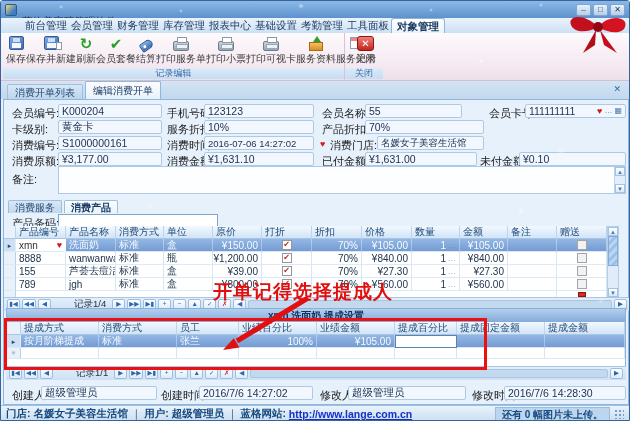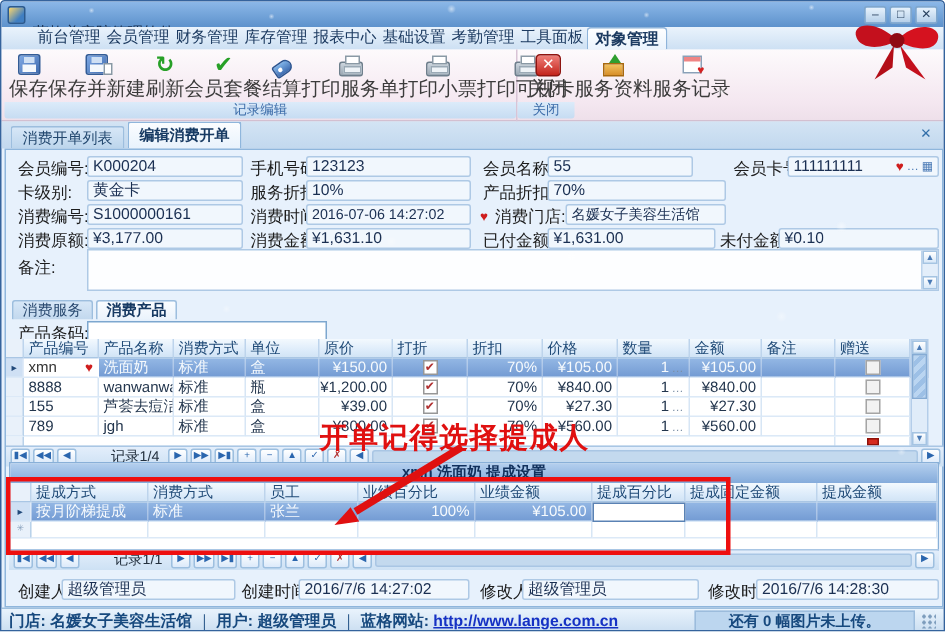--- a/index.html
+++ b/index.html
@@ -29,7 +29,7 @@
   .rb-close{left:344px;width:38px;}
   .rb-btns{display:flex;align-items:flex-start;height:36px;padding-left:3px;}
   .rbtn{display:flex;flex-direction:column;align-items:center;justify-content:flex-start;padding:0;margin:0;height:36px;}
-  .rbtn .lab{font-size:13px;color:#3b3b3b;line-height:10px;white-space:nowrap;margin-top:1px;}
+  .rbtn .lab{font-size:10px;color:#3b3b3b;line-height:10px;white-space:nowrap;margin-top:1px;}
   .rb-caption{position:absolute;left:0;right:0;top:35px;height:11px;background:linear-gradient(#dcebfa,#c6dcf2);
     font-size:9px;color:#3a6ba8;text-align:center;line-height:11px;border-radius:0 0 2px 2px;}
   .icw{height:20px;display:flex;align-items:center;justify-content:center;}

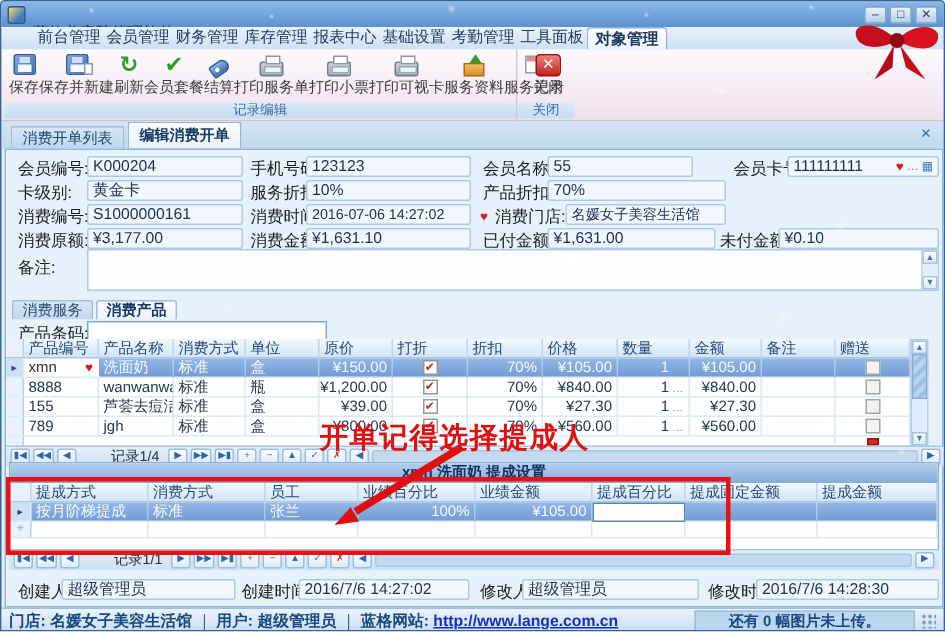--- a/index.html
+++ b/index.html
@@ -59,7 +59,7 @@
     display:flex;align-items:flex-end;padding-left:6px;}
   .dtab{height:15px;line-height:15px;padding:0 7px;font-size:10px;color:#23486f;
     background:linear-gradient(#d7e7f7,#bcd5ec);border:1px solid #9dbede;border-bottom:none;border-radius:2px 2px 0 0;margin-right:2px;}
-  .dtab.active{height:18px;line-height:17px;background:linear-gradient(#fbfdff,#e8f2fc);font-weight:bold;color:#173a63;border-color:#8fb6dc;}
+  .dtab.active{height:18px;line-height:17px;background:linear-gradient(#fbfdff,#e8f2fc);font-weight:normal;color:#173a63;border-color:#8fb6dc;}
   .doc-close{position:absolute;right:8px;top:3px;font-size:9px;font-weight:bold;color:#2f6da8;}
   
   .content{position:absolute;left:2px;top:98px;width:626px;height:306px;background:#e7f1fc;border:1px solid #8fb6dc;}

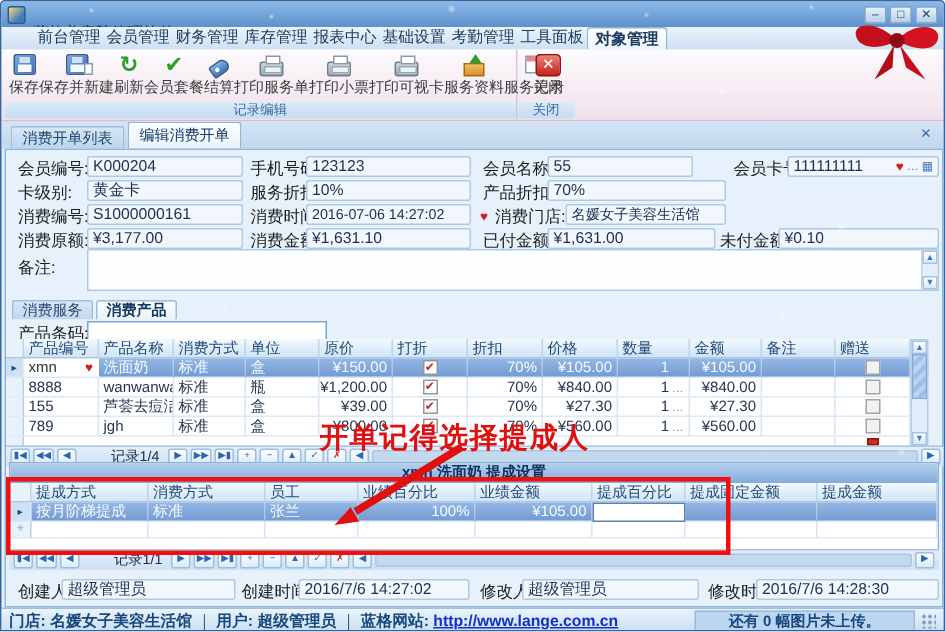--- a/index.html
+++ b/index.html
@@ -123,7 +123,7 @@
     border-top:1px solid #9fc0de;display:flex;align-items:center;padding:0 5px;font-size:10.5px;color:#17497e;font-weight:bold;}
   .statusbar .sep{margin:0 3px;font-weight:normal;}
   .slink{color:#1531c4;text-decoration:underline;font-weight:bold;}
-  .schip{margin-left:auto;background:#bcd6ef;border:1px solid #9cbcdc;padding:0 22px;height:14px;line-height:13px;font-size:10px;}
+  .schip{margin-left:auto;background:#bcd6ef;border:1px solid #9cbcdc;padding:0 6px;height:14px;line-height:13px;font-size:10px;}
   .grip{width:10px;height:10px;margin-left:4px;background-image:radial-gradient(#7c9cbc 1px,transparent 1.4px);background-size:4px 4px;}
   
   .ann-text{position:absolute;left:212px;top:278px;font-size:19px;font-weight:bold;color:#e01010;z-index:45;letter-spacing:1px;}

